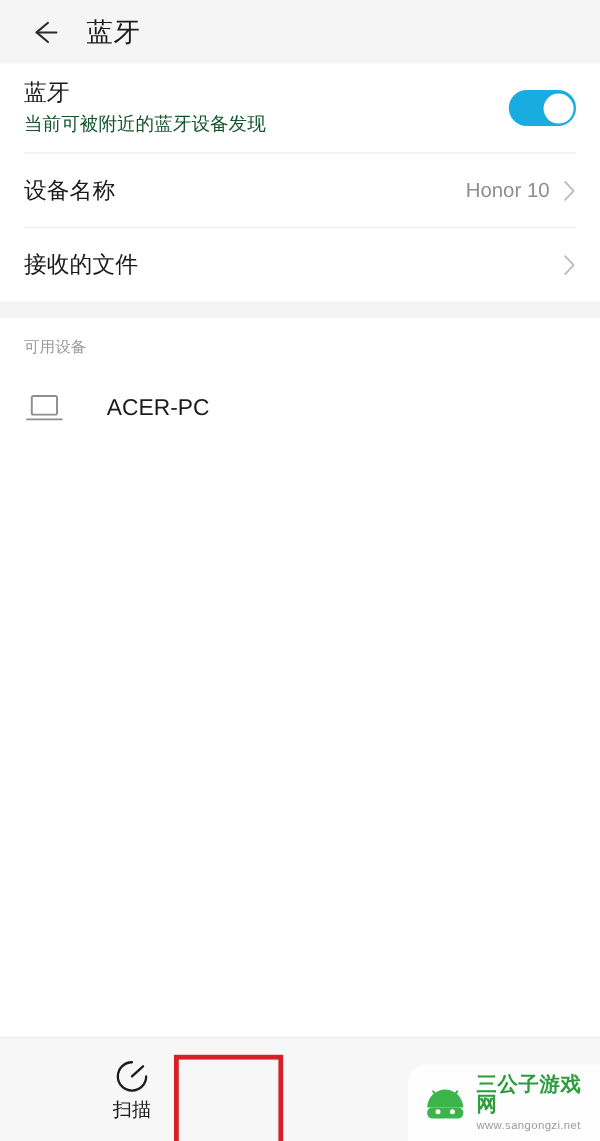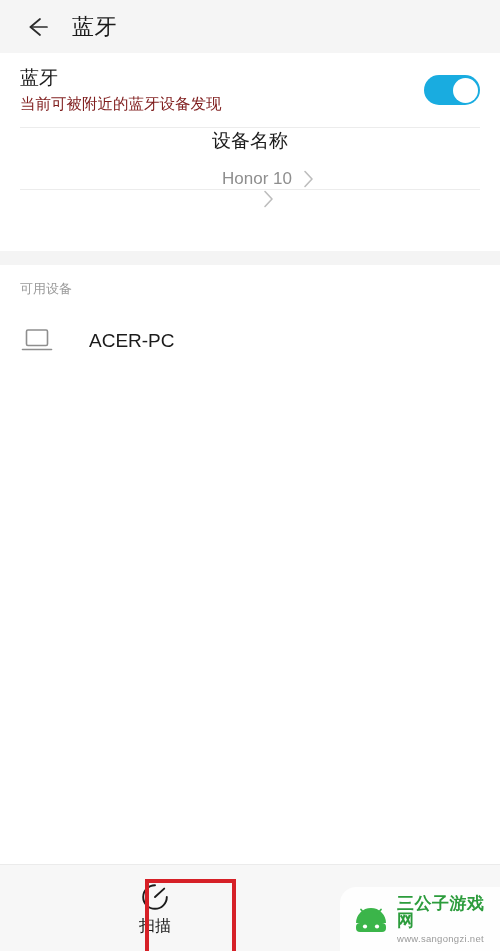--- a/index.html
+++ b/index.html
@@ -73,7 +73,7 @@
   }
   .bt-sub {
     font-size: 15.5px;
-    color: #7f1d1d;
+    color: #14532d;
     margin-top: 5px;
     line-height: 1.2;
   }

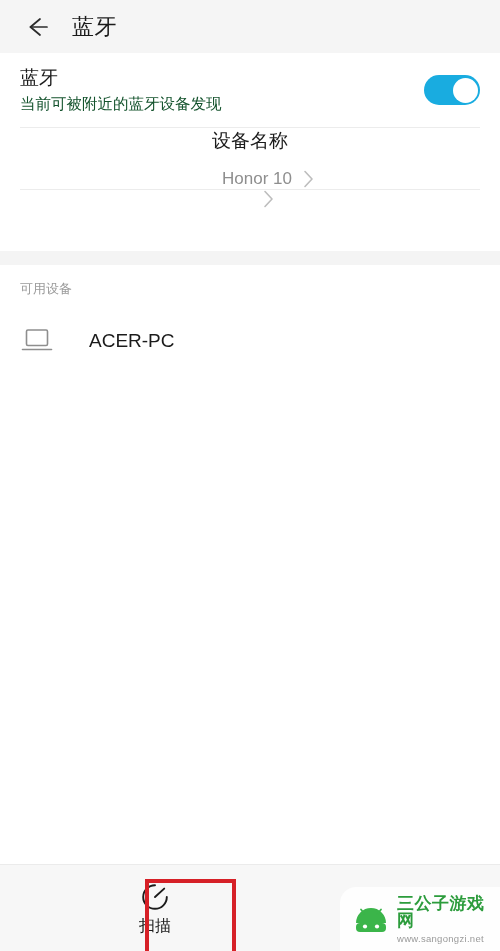--- a/index.html
+++ b/index.html
@@ -106,7 +106,6 @@
   .setting-row {
     height: 61px;
     justify-content: space-between;
-    flex-direction: column;
   }
   .setting-label {
     font-size: 19px;

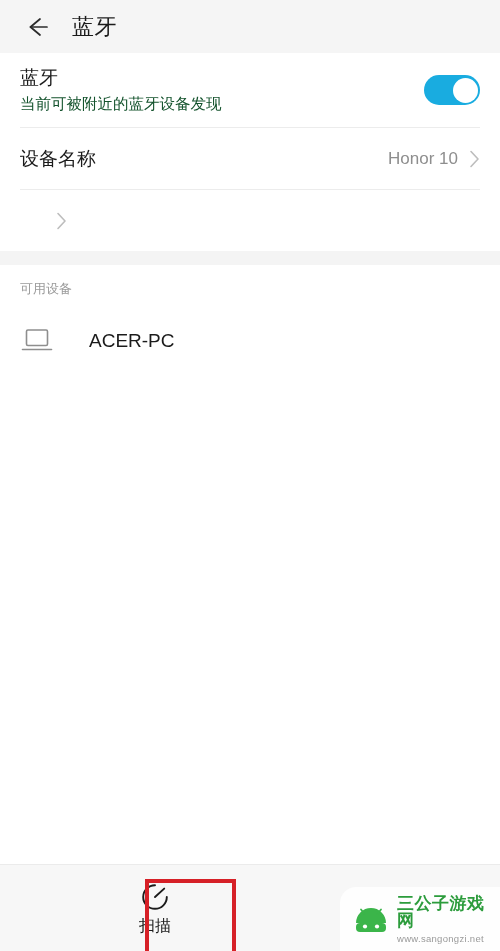--- a/index.html
+++ b/index.html
@@ -289,6 +289,7 @@
   <div class="divider"></div>
 
   <div class="row setting-row">
+    <div class="setting-label">接收的文件</div>
     <div class="setting-right">
       <svg class="chev" viewBox="0 0 11 18">
         <path d="M2 1.5 L9 9 L2 16.5" fill="none" stroke="currentColor" stroke-width="1.6" stroke-linecap="round" stroke-linejoin="round"></path>

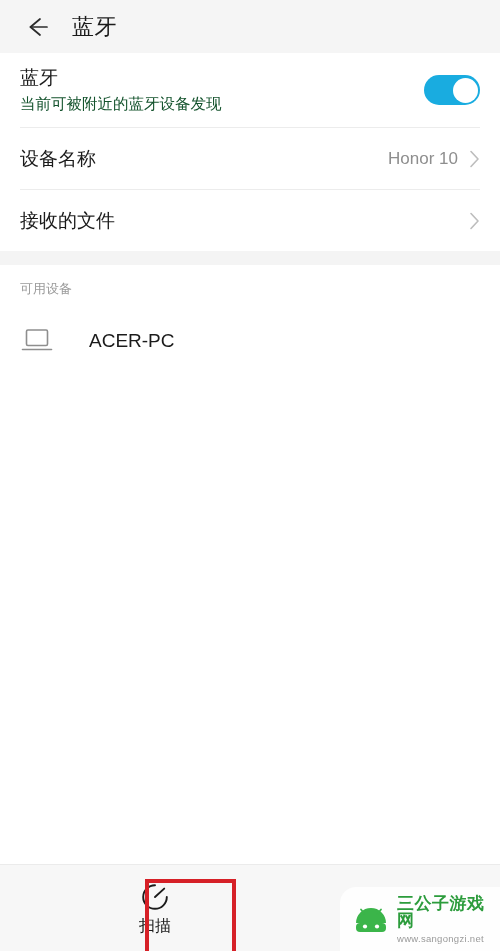--- a/index.html
+++ b/index.html
@@ -179,7 +179,6 @@
     box-sizing: border-box;
     display: flex;
     align-items: center;
-    padding-left: 45px;
   }
   .tab {
     width: 160px;

